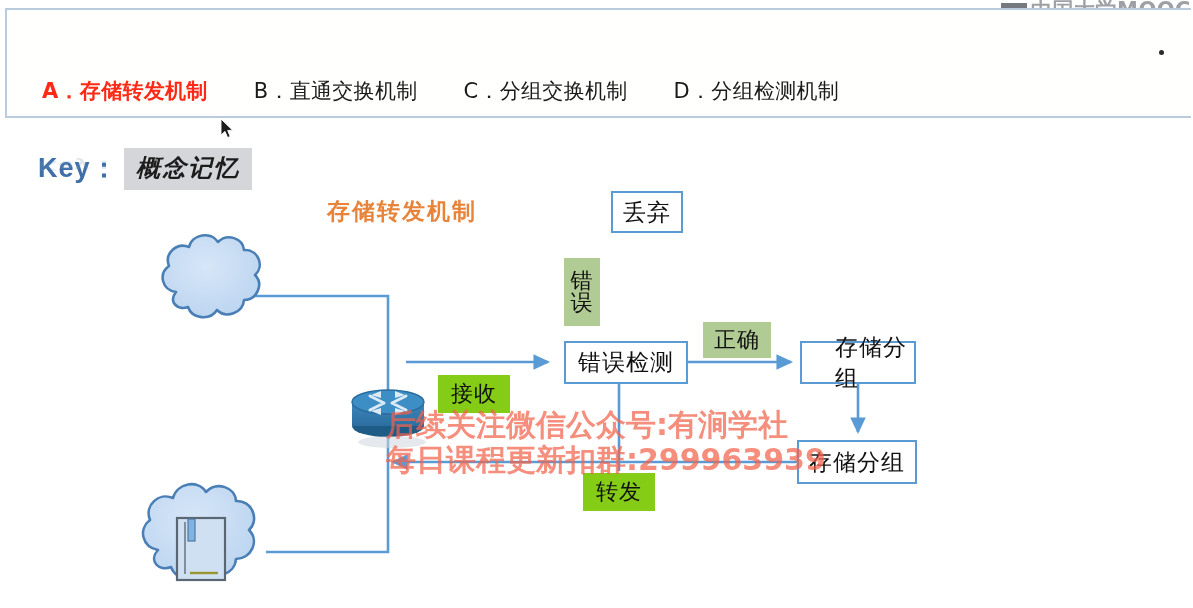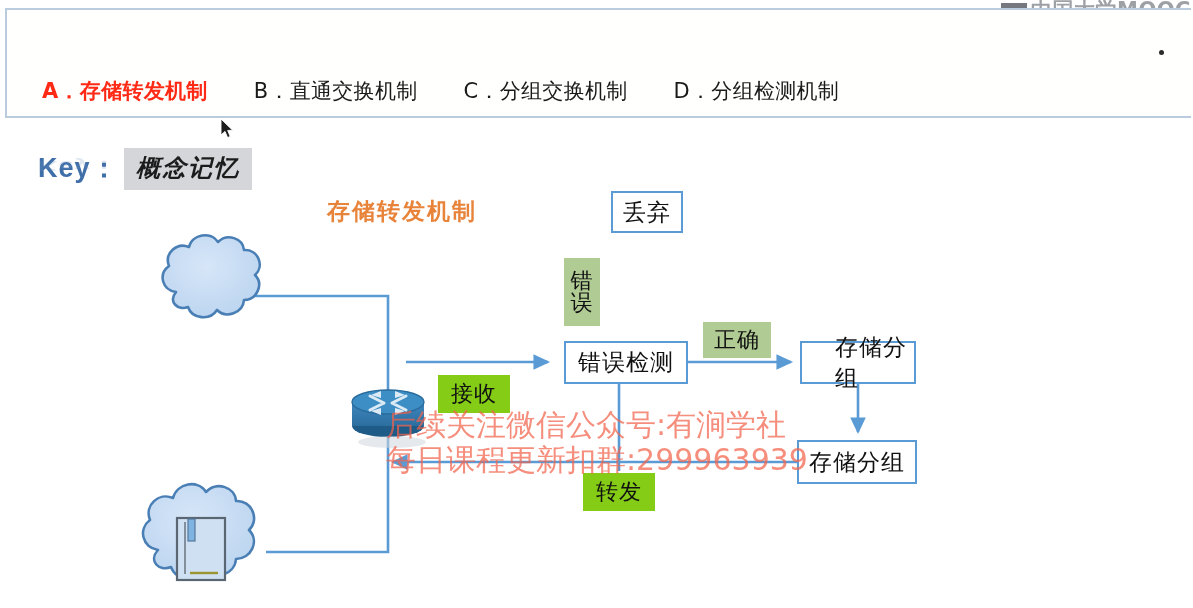--- a/index.html
+++ b/index.html
@@ -103,7 +103,7 @@
   
   .dwm{
     position:absolute;left:386px;top:408px;
-    color:#f2634b;opacity:.72;font-weight:400;
+    color:#f2634b;opacity:.72;font-weight:700;
     font-size:30px;line-height:1.16;letter-spacing:0px;white-space:nowrap;
     font-family:"DejaVu Sans","Liberation Sans",sans-serif;
     pointer-events:none;

